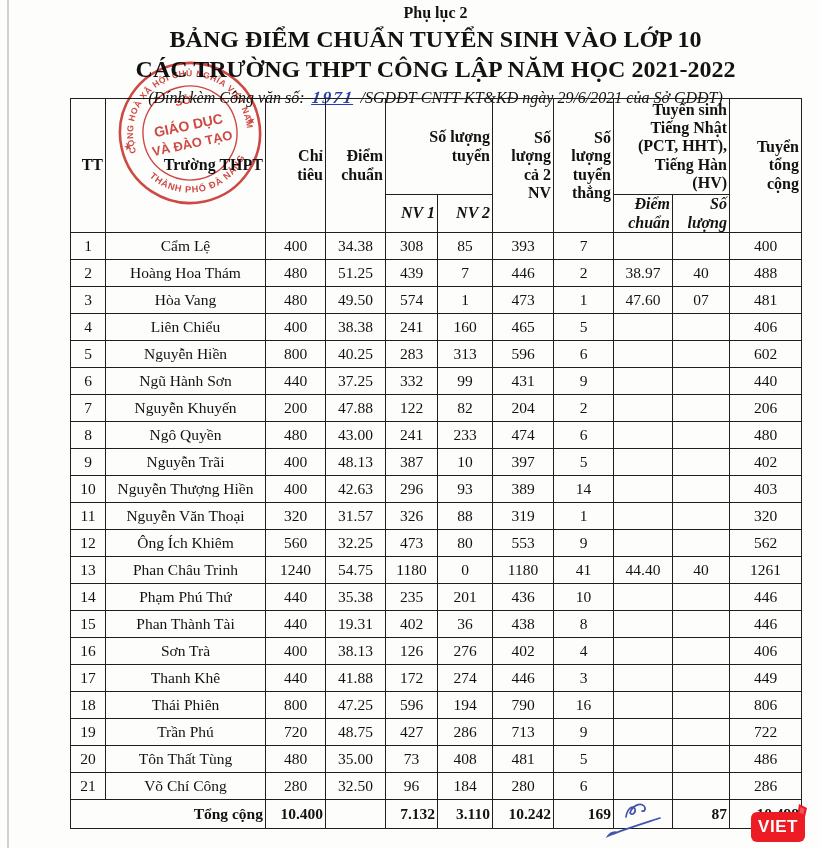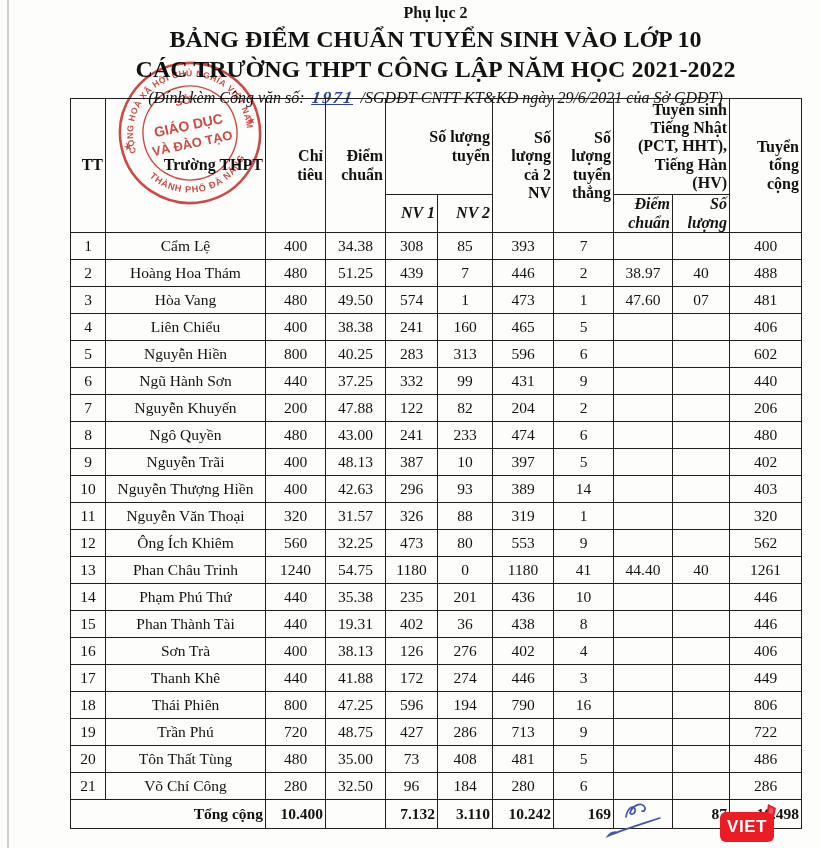--- a/index.html
+++ b/index.html
@@ -49,7 +49,7 @@
   
   .signature{position:absolute;left:596px;top:798px;width:92px;height:48px;}
   .viet-logo{
-    position:absolute;left:720px;top:812px;width:54px;height:30px;
+    position:absolute;left:751px;top:812px;width:54px;height:30px;
     background:#ec1b24;border-radius:6px;color:#ffffff;
     font-family:"Liberation Sans","DejaVu Sans",sans-serif;
     font-weight:bold;font-size:17px;letter-spacing:.5px;

